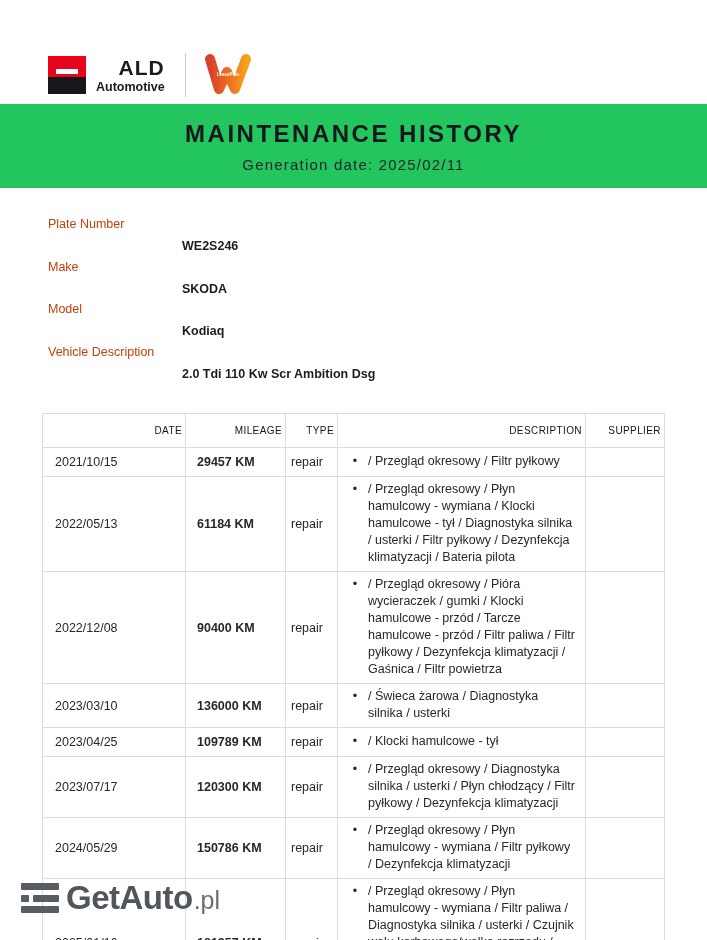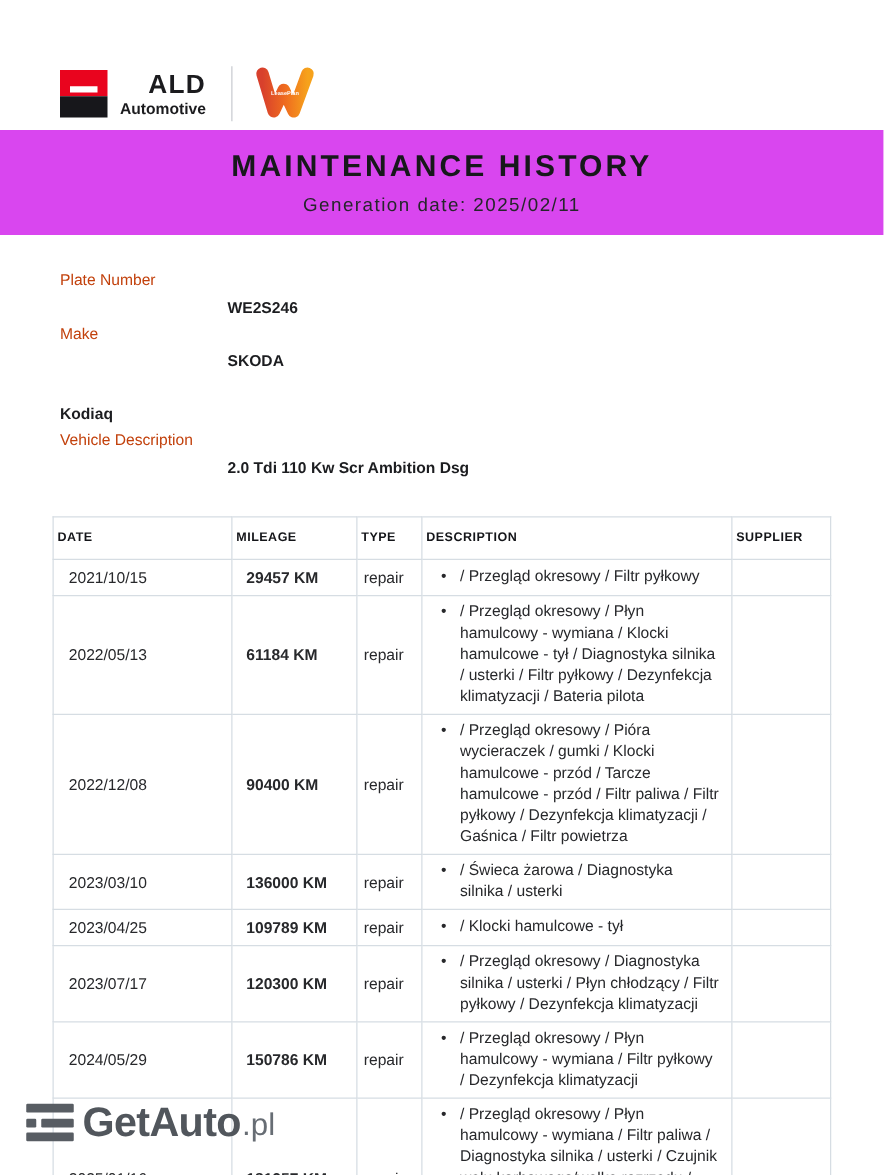--- a/index.html
+++ b/index.html
@@ -35,7 +35,7 @@
   
   .banner {
     height: 84px;
-    background: #d946ef;
+    background: #22c55e;
     display: flex;
     flex-direction: column;
     align-items: center;

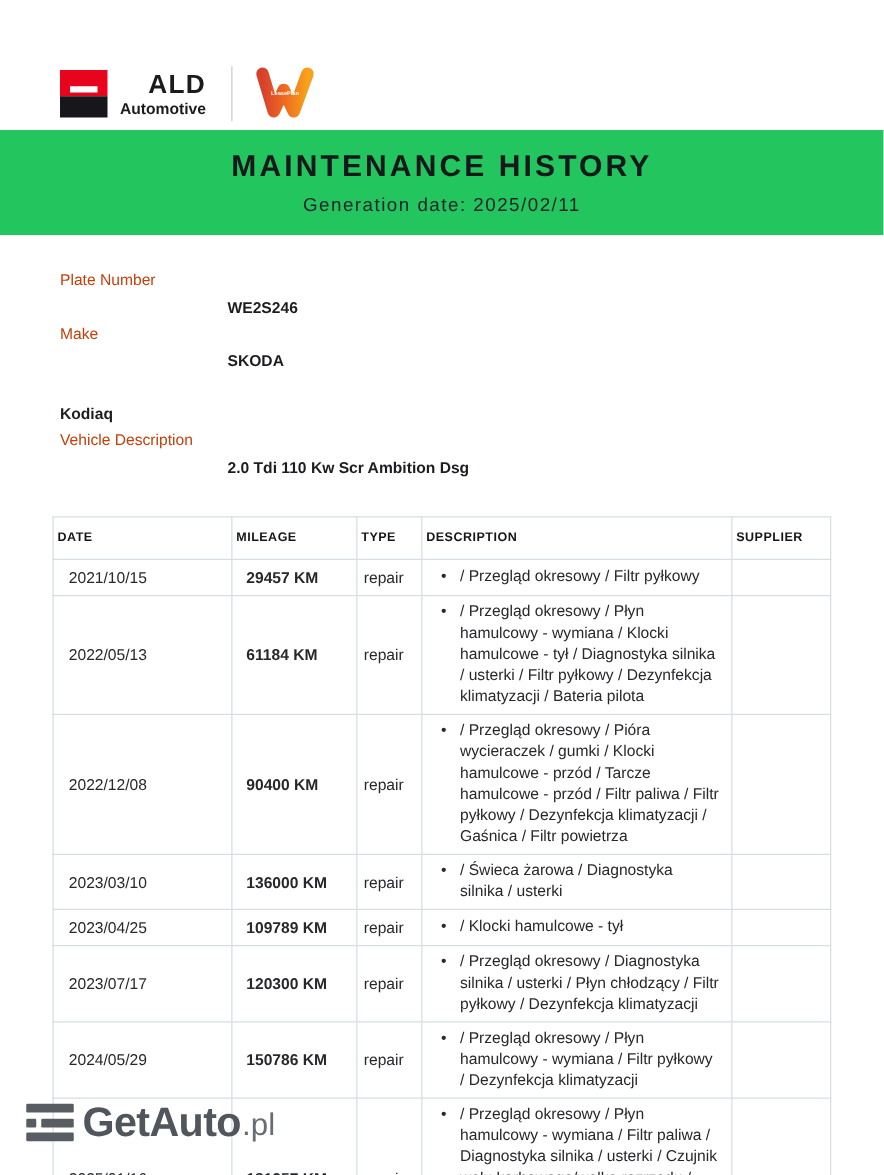--- a/index.html
+++ b/index.html
@@ -158,6 +158,7 @@
       <div class="vvalue">SKODA</div>
     </div>
     <div class="vrow">
+      <div class="vlabel">Model</div>
       <div class="vvalue">Kodiaq</div>
     </div>
     <div class="vrow">

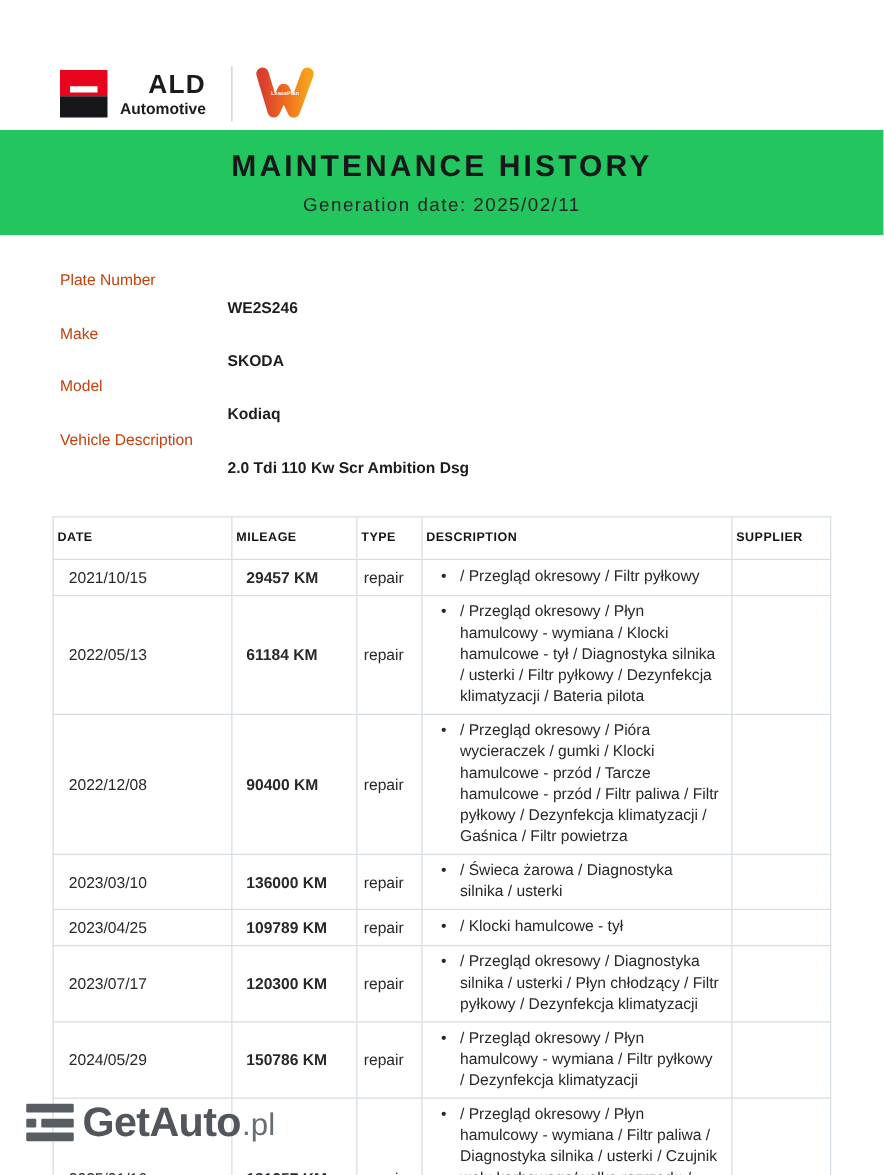--- a/index.html
+++ b/index.html
@@ -76,10 +76,10 @@
   }
   table.maint th {
     font-size: 10px;
-    font-weight: bold;
+    font-weight: normal;
     letter-spacing: 0.4px;
     color: #141519;
-    text-align: left;
+    text-align: right;
     padding: 11px 3px;
   }
   table.maint td {

